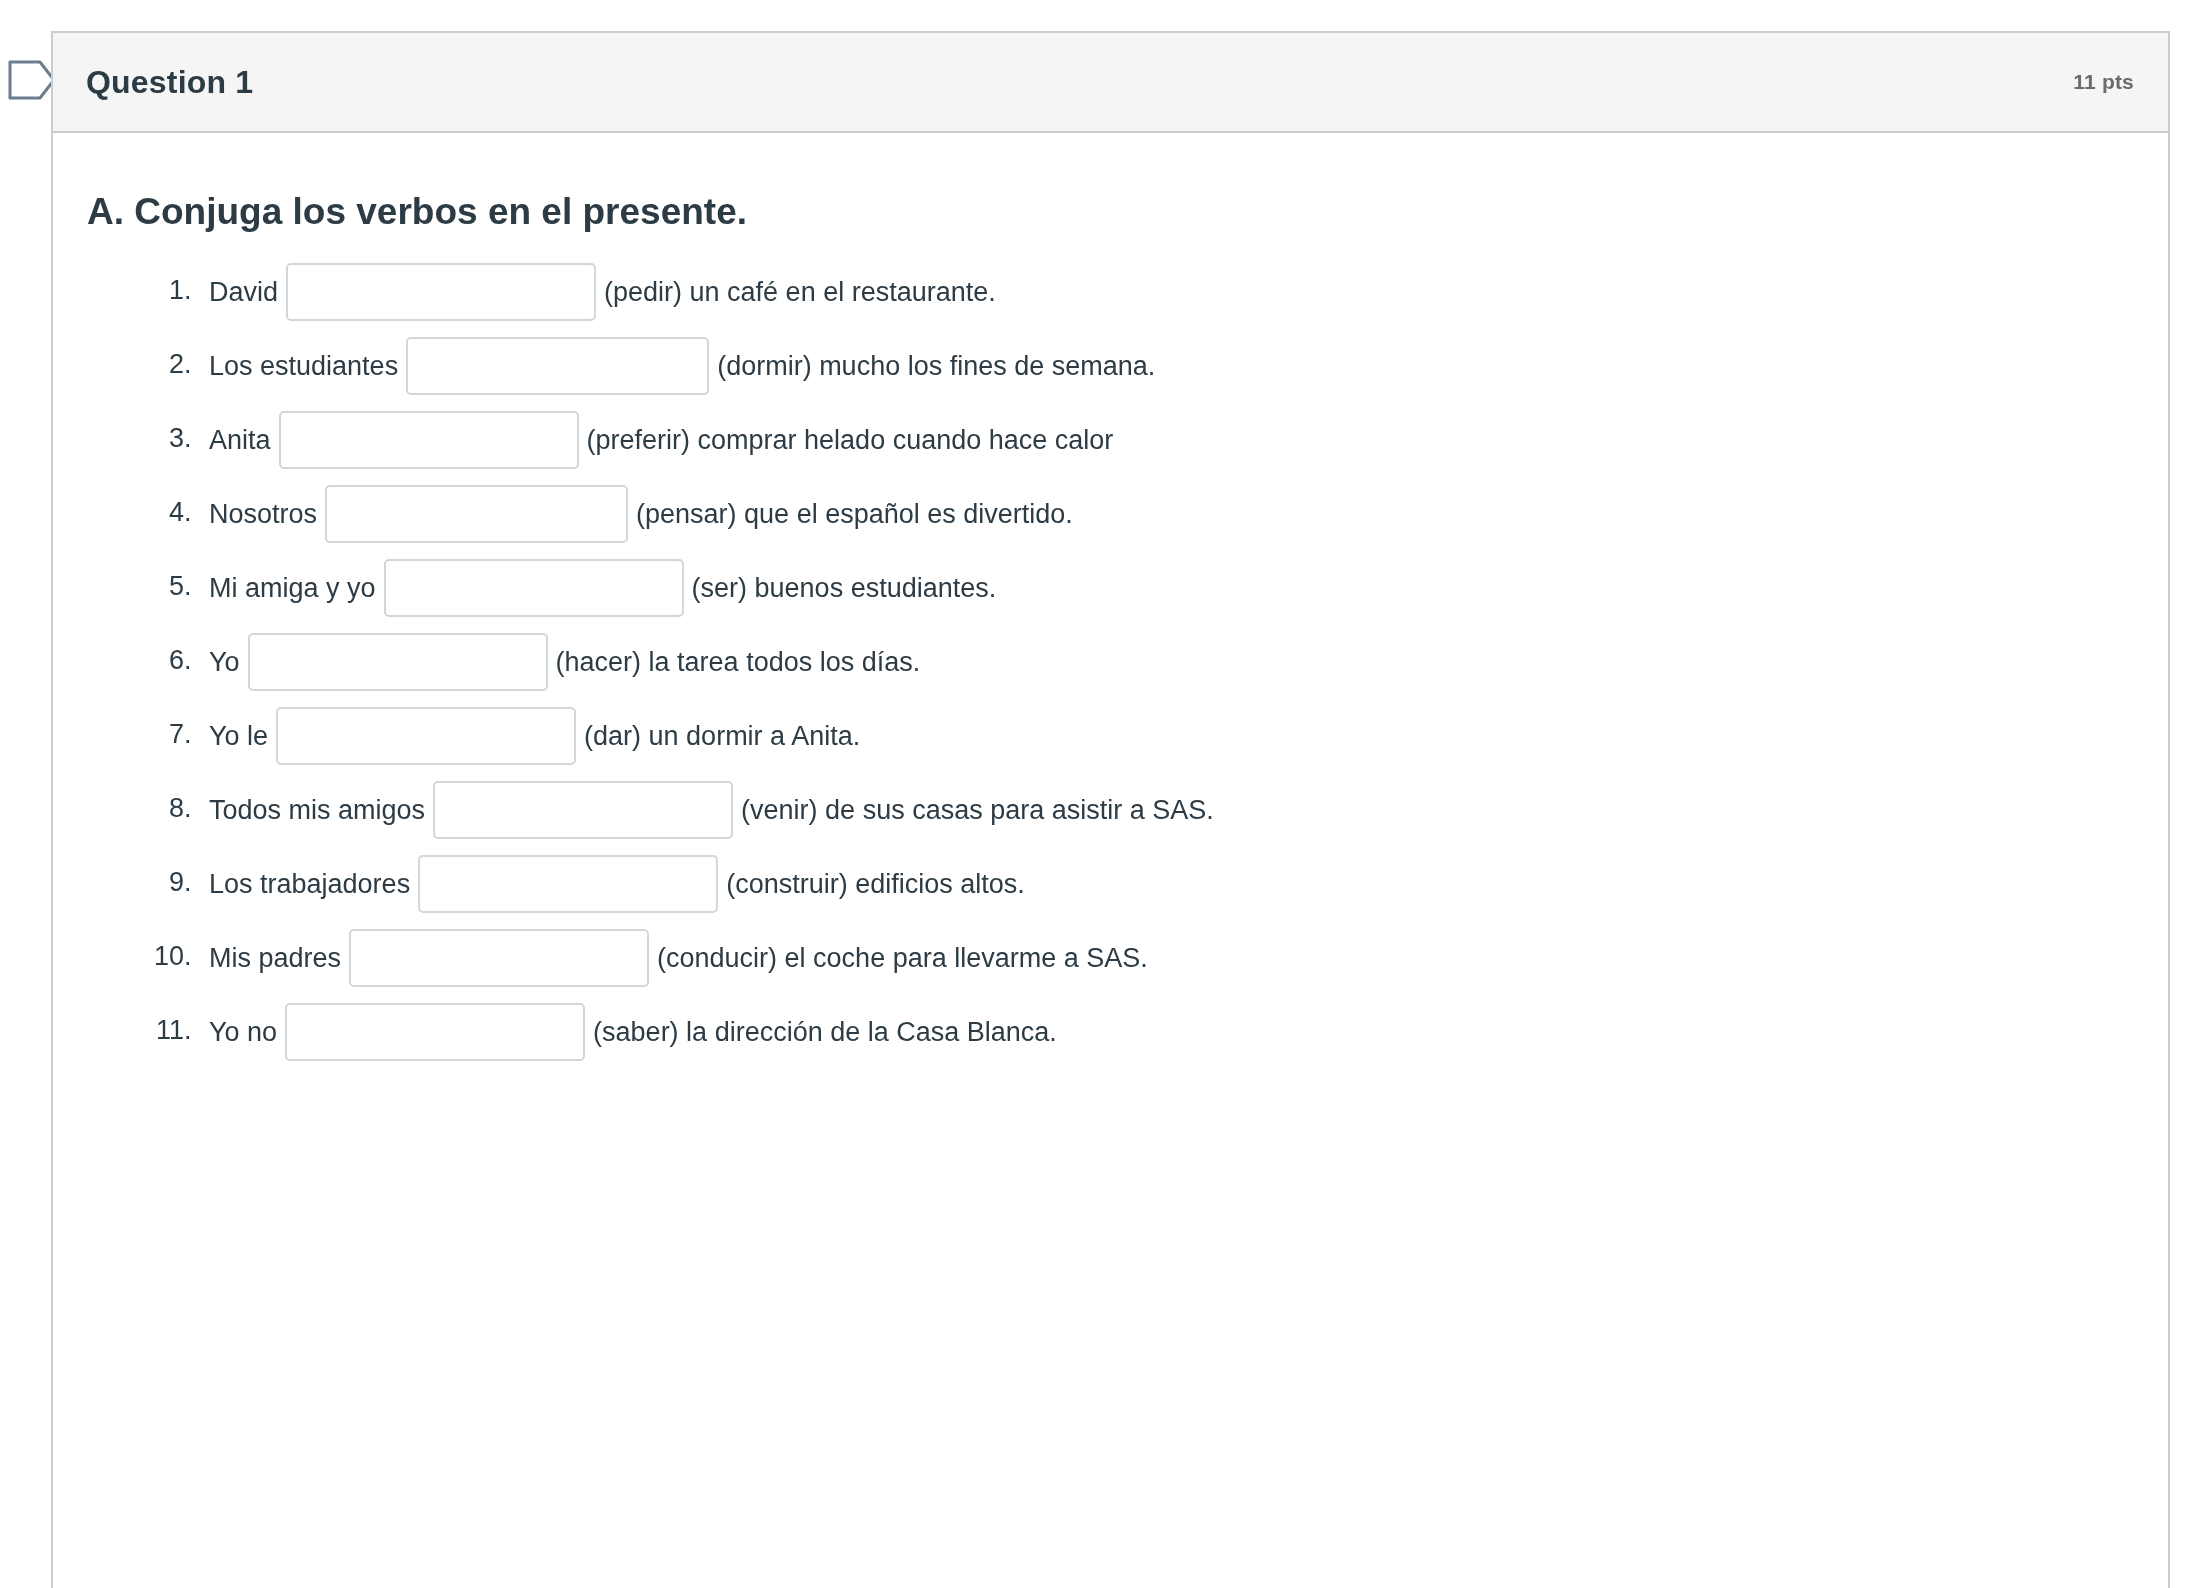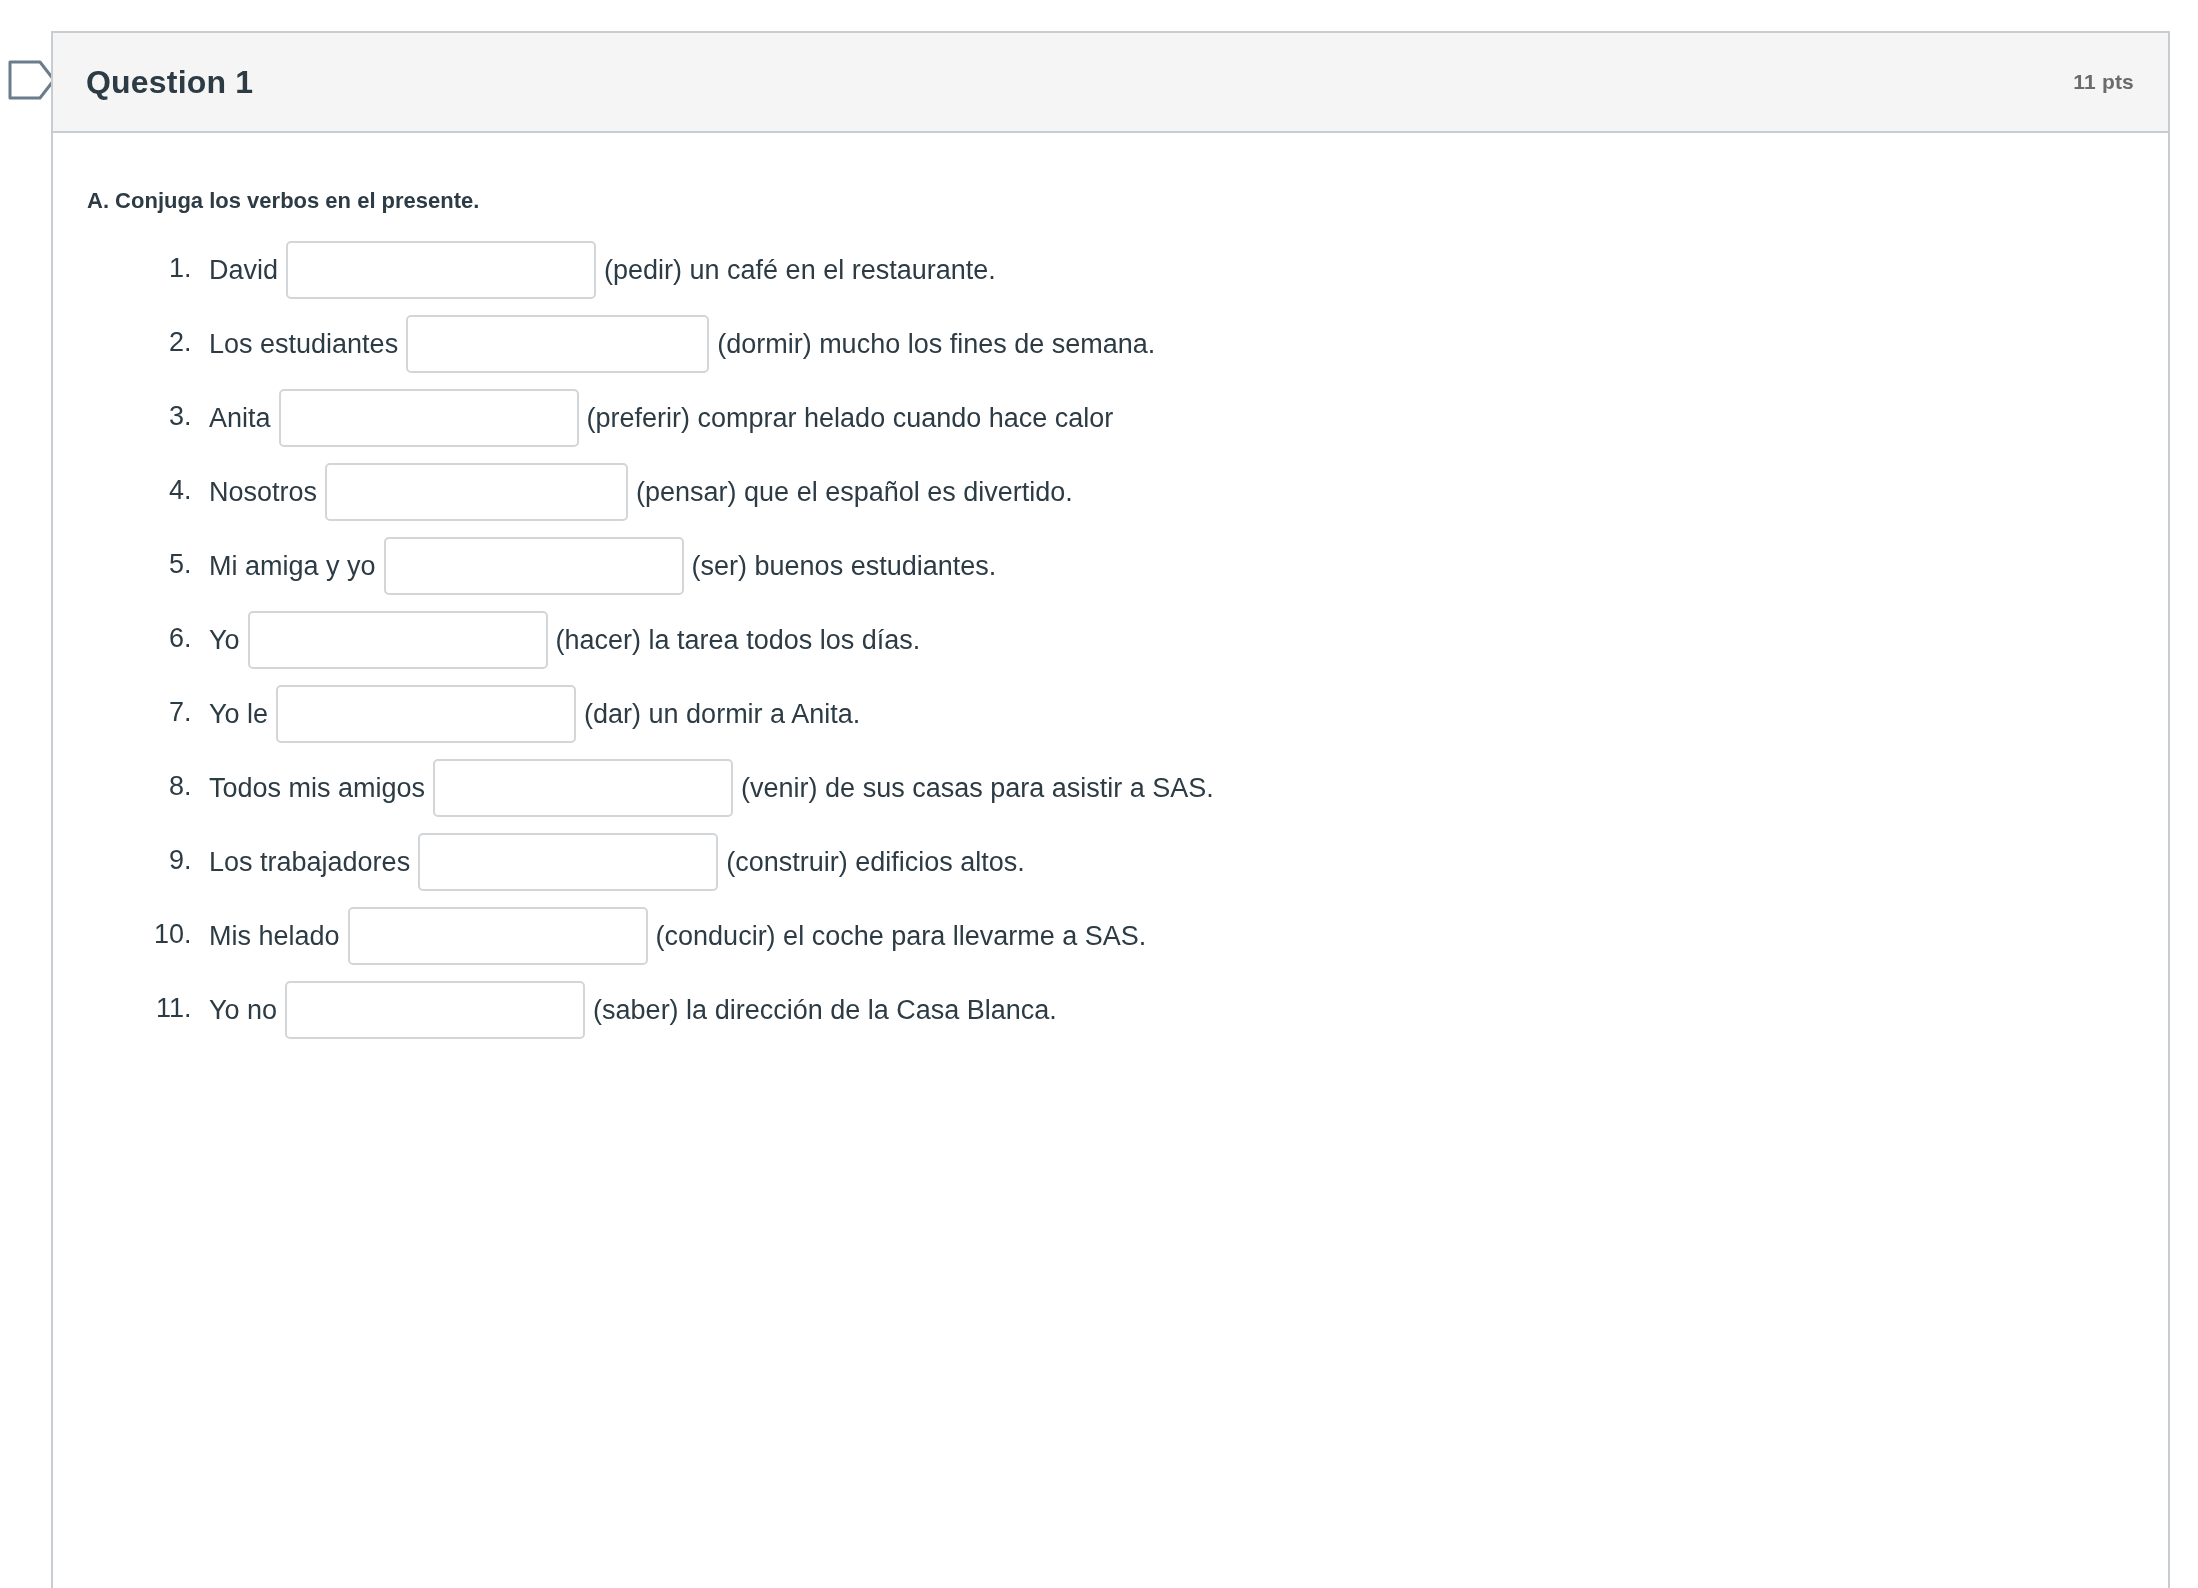--- a/index.html
+++ b/index.html
@@ -76,7 +76,7 @@
   }
 
   .section-heading {
-    font-size: 22px;
+    font-size: 37px;
     font-weight: bold;
     color: #2d3b45;
     margin: 0 0 14px 0;

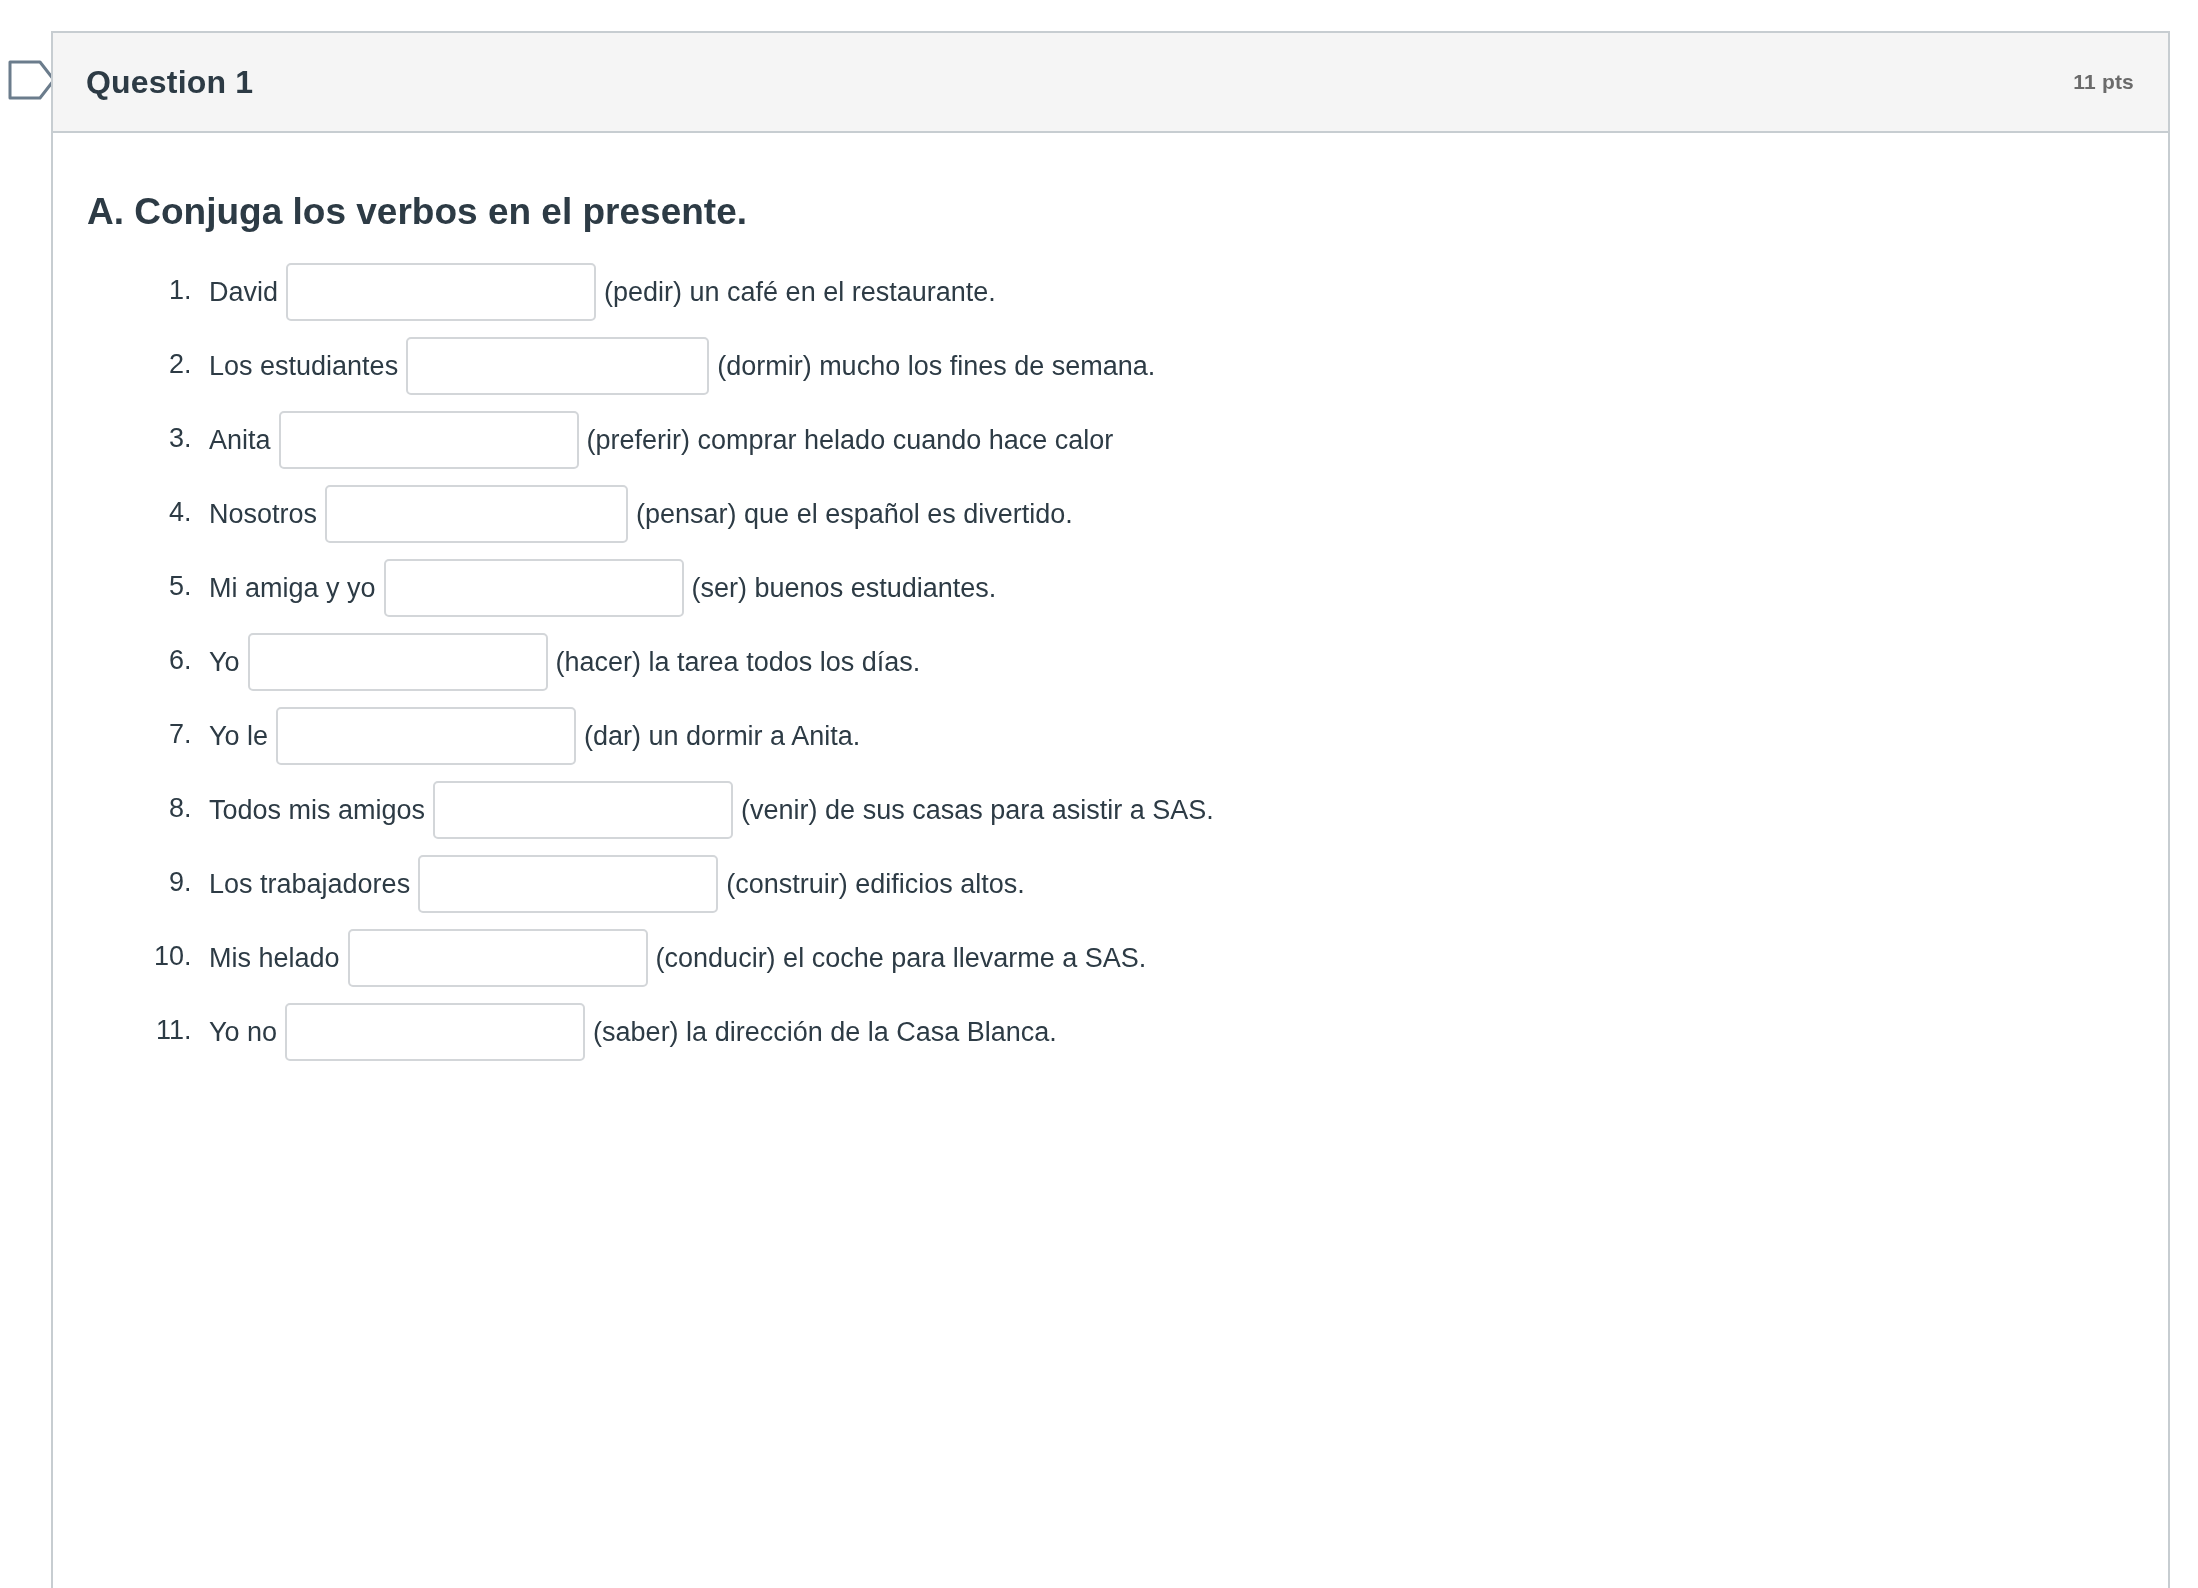--- a/index.html
+++ b/index.html
@@ -157,7 +157,7 @@
           <li class="blank-row-li"><span class="lead-text">Yo le</span><input type="text" class="blank-input" placeholder="" value="" style="width: 300px;"><span class="tail-text">(dar) un dormir a Anita.</span></li>
           <li class="blank-row-li"><span class="lead-text">Todos mis amigos</span><input type="text" class="blank-input" placeholder="" value="" style="width: 300px;"><span class="tail-text">(venir) de sus casas para asistir a SAS.</span></li>
           <li class="blank-row-li"><span class="lead-text">Los trabajadores</span><input type="text" class="blank-input" placeholder="" value="" style="width: 300px;"><span class="tail-text">(construir) edificios altos.</span></li>
-          <li class="blank-row-li"><span class="lead-text">Mis helado</span><input type="text" class="blank-input" placeholder="" value="" style="width: 300px;"><span class="tail-text">(conducir) el coche para llevarme a SAS.</span></li>
+          <li class="blank-row-li"><span class="lead-text">Mis padres</span><input type="text" class="blank-input" placeholder="" value="" style="width: 300px;"><span class="tail-text">(conducir) el coche para llevarme a SAS.</span></li>
           <li class="blank-row-li"><span class="lead-text">Yo no</span><input type="text" class="blank-input" placeholder="" value="" style="width: 300px;"><span class="tail-text">(saber) la dirección de la Casa Blanca.</span></li>
         </ol>
 

